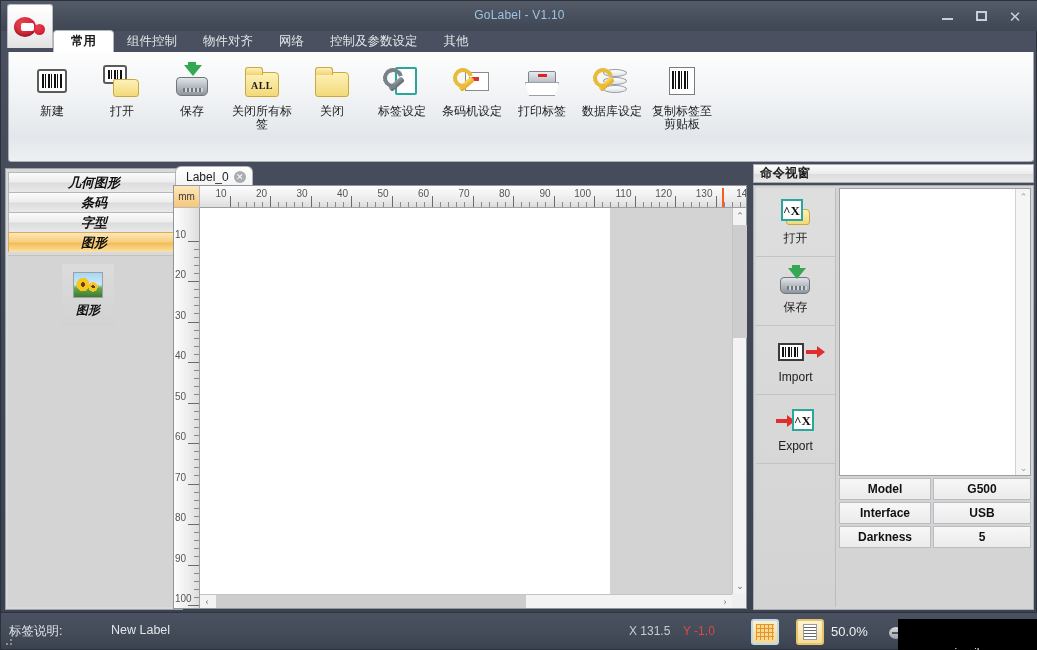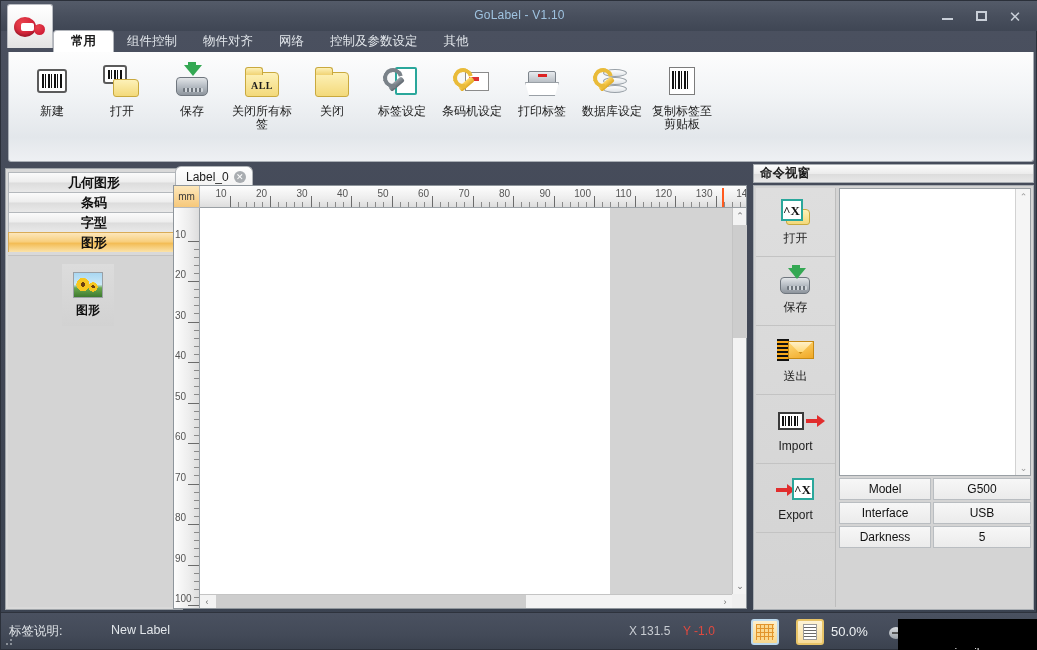--- a/index.html
+++ b/index.html
@@ -229,7 +229,7 @@
   
   .leftpanel {
     position: absolute; left: 4px; top: 4px; width: 178px; height: 442px;
-    background: #d9d9d9; border: 1px solid #9ea3a8;
+    background: #d9d9d9; border: 1px solid #9ea3a8; font-style: italic;
   }
   .acc-head {
     height: 20px; margin: 0 2px; display:flex; align-items:center; justify-content:center;

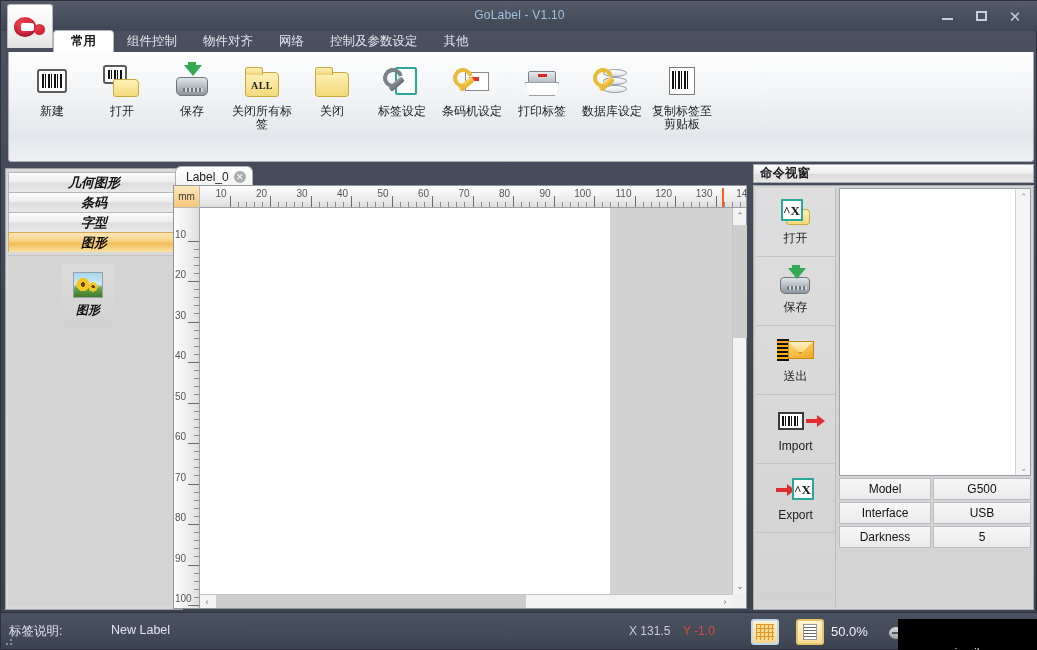--- a/index.html
+++ b/index.html
@@ -828,13 +828,6 @@
             <div class="cmd-label">保存</div>
           </div>
 
-          <div class="cmd-btn">
-            <div class="cmd-ico">
-              <span class="ic-bars"></span>
-                <span class="ic-env2"></span>
-            </div>
-            <div class="cmd-label">送出</div>
-          </div>
 
           <div class="cmd-btn">
             <div class="cmd-ico">

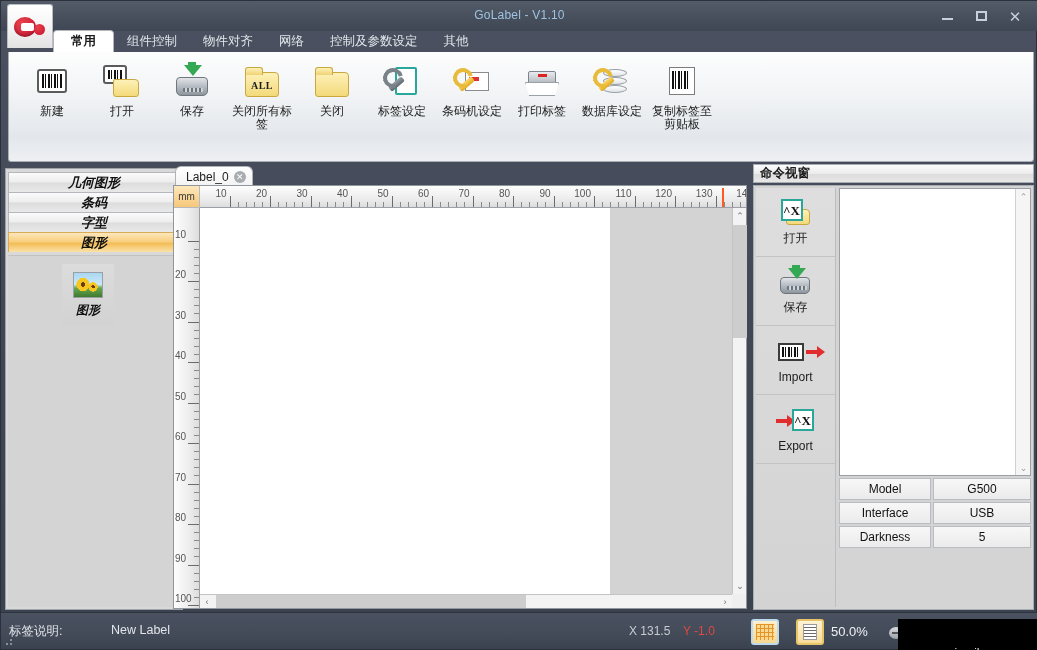--- a/index.html
+++ b/index.html
@@ -424,7 +424,7 @@
     background: linear-gradient(180deg,#f7f7f7,#ebebeb);
     border:1px solid #b9bdc1;
     display:flex; align-items:center; justify-content:center;
-    font-size:12px; font-weight:normal; color:#111;
+    font-size:12px; font-weight:bold; color:#111;
   }
   .info-k { width: 92px; margin-right:2px; }
   .info-v { flex:1; }

